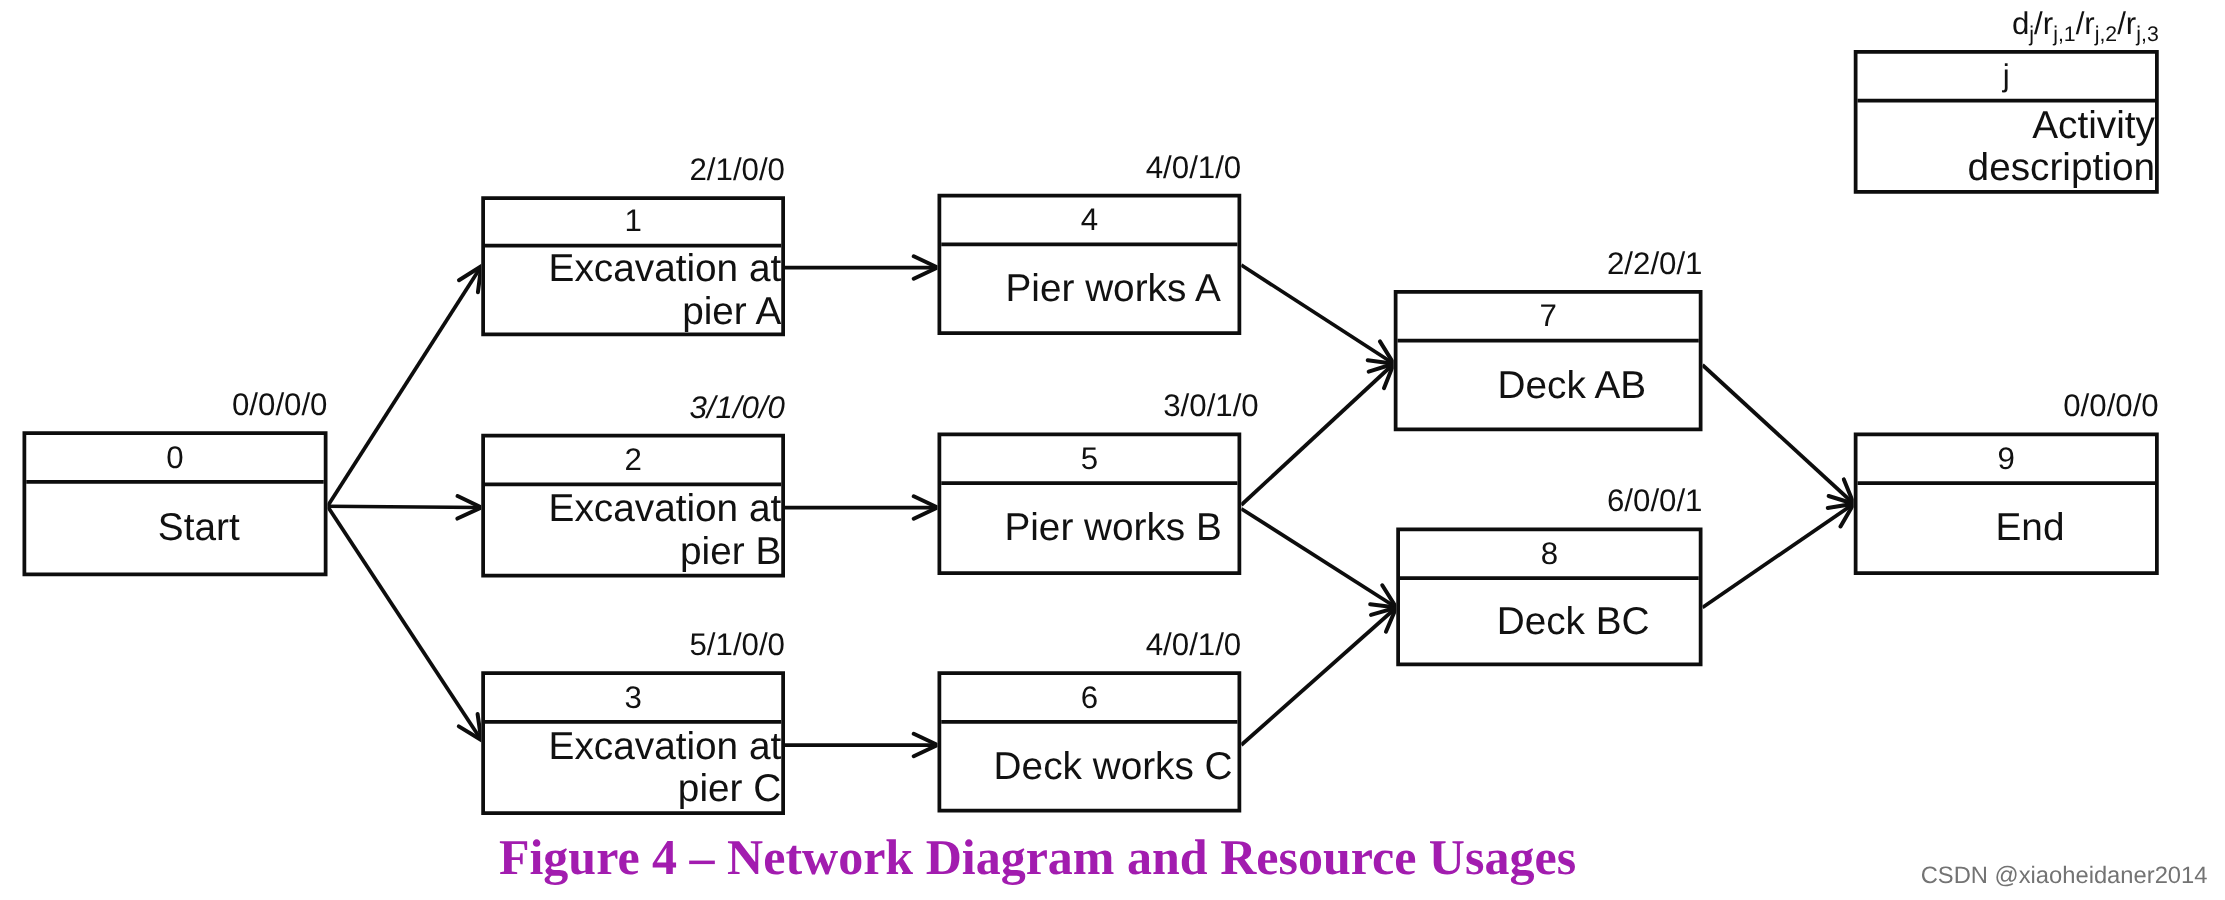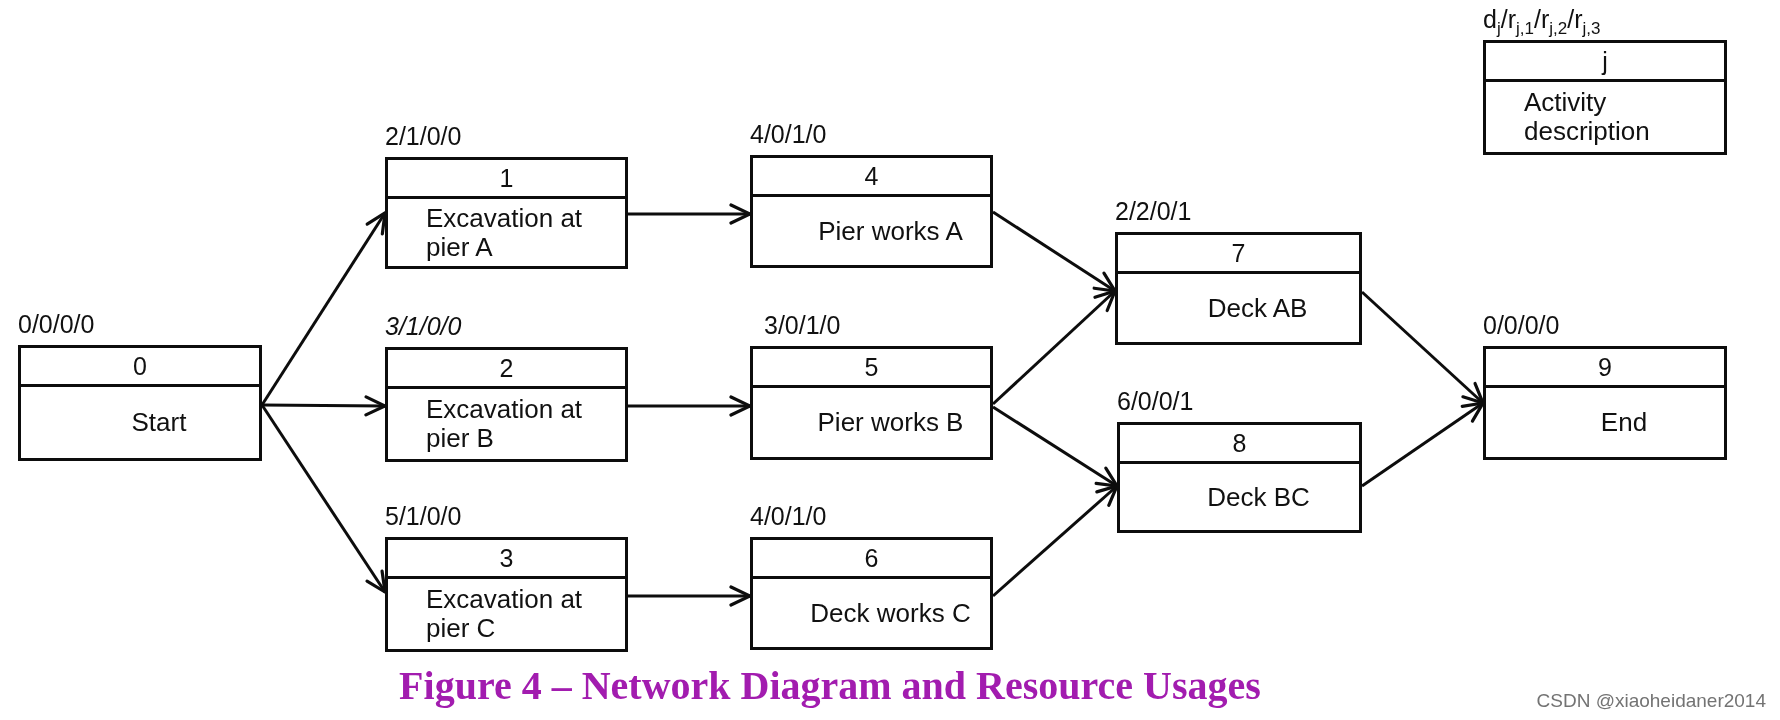--- a/index.html
+++ b/index.html
@@ -53,7 +53,7 @@
     position: absolute;
     height: 30px;
     line-height: 30px;
-    text-align: left;
+    text-align: right;
     font-size: 25px;
     white-space: nowrap;
   }

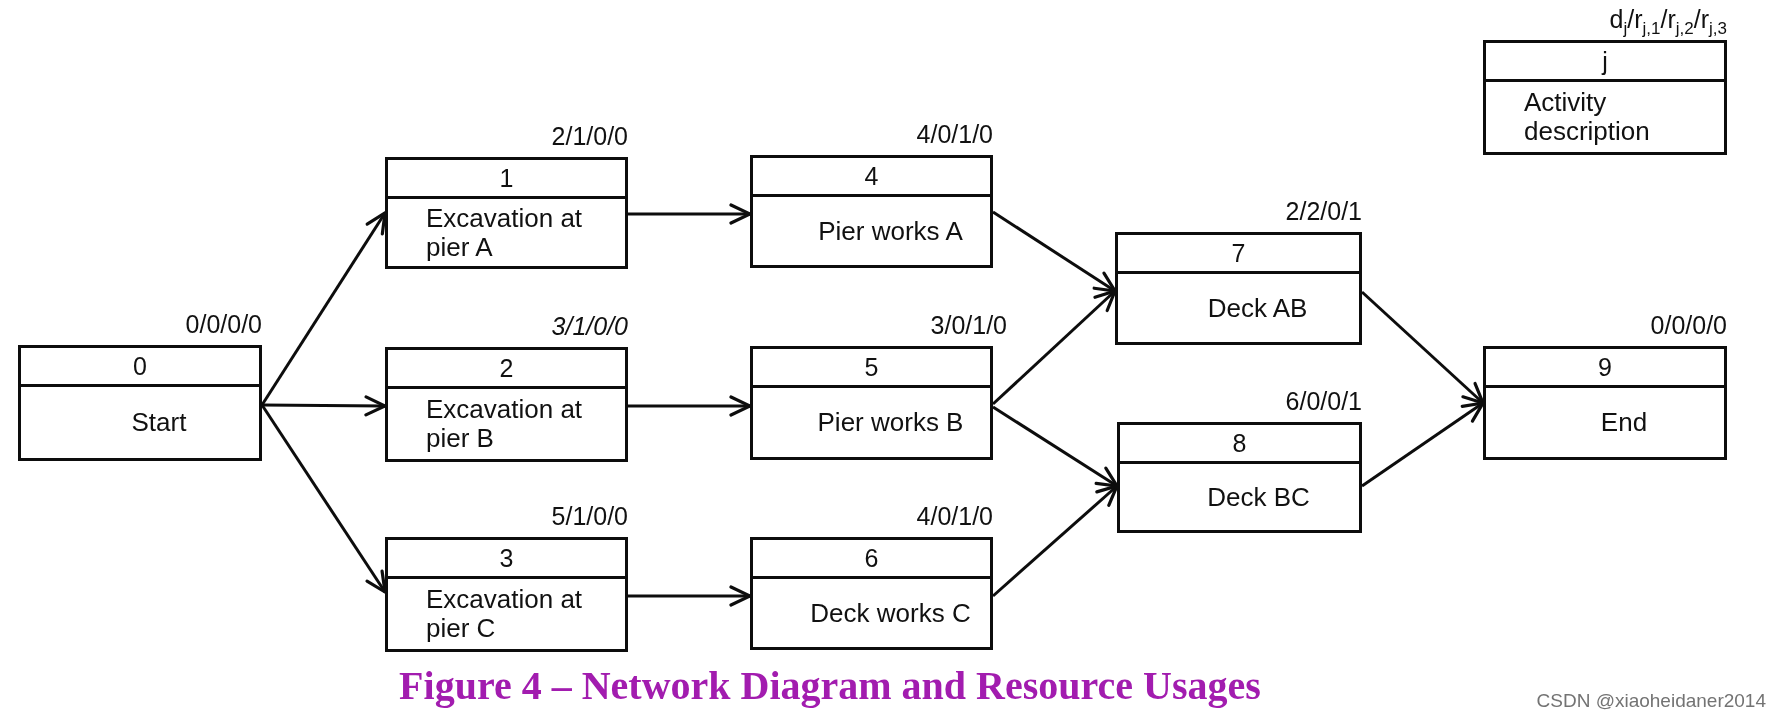--- a/index.html
+++ b/index.html
@@ -44,9 +44,9 @@
     display: flex;
     align-items: center;
     justify-content: center;
-    font-size: 26px;
+    font-size: 31px;
     line-height: 1.1;
-    text-align: left;
+    text-align: right;
     margin-left: 38px;
   }
   .res-label {

